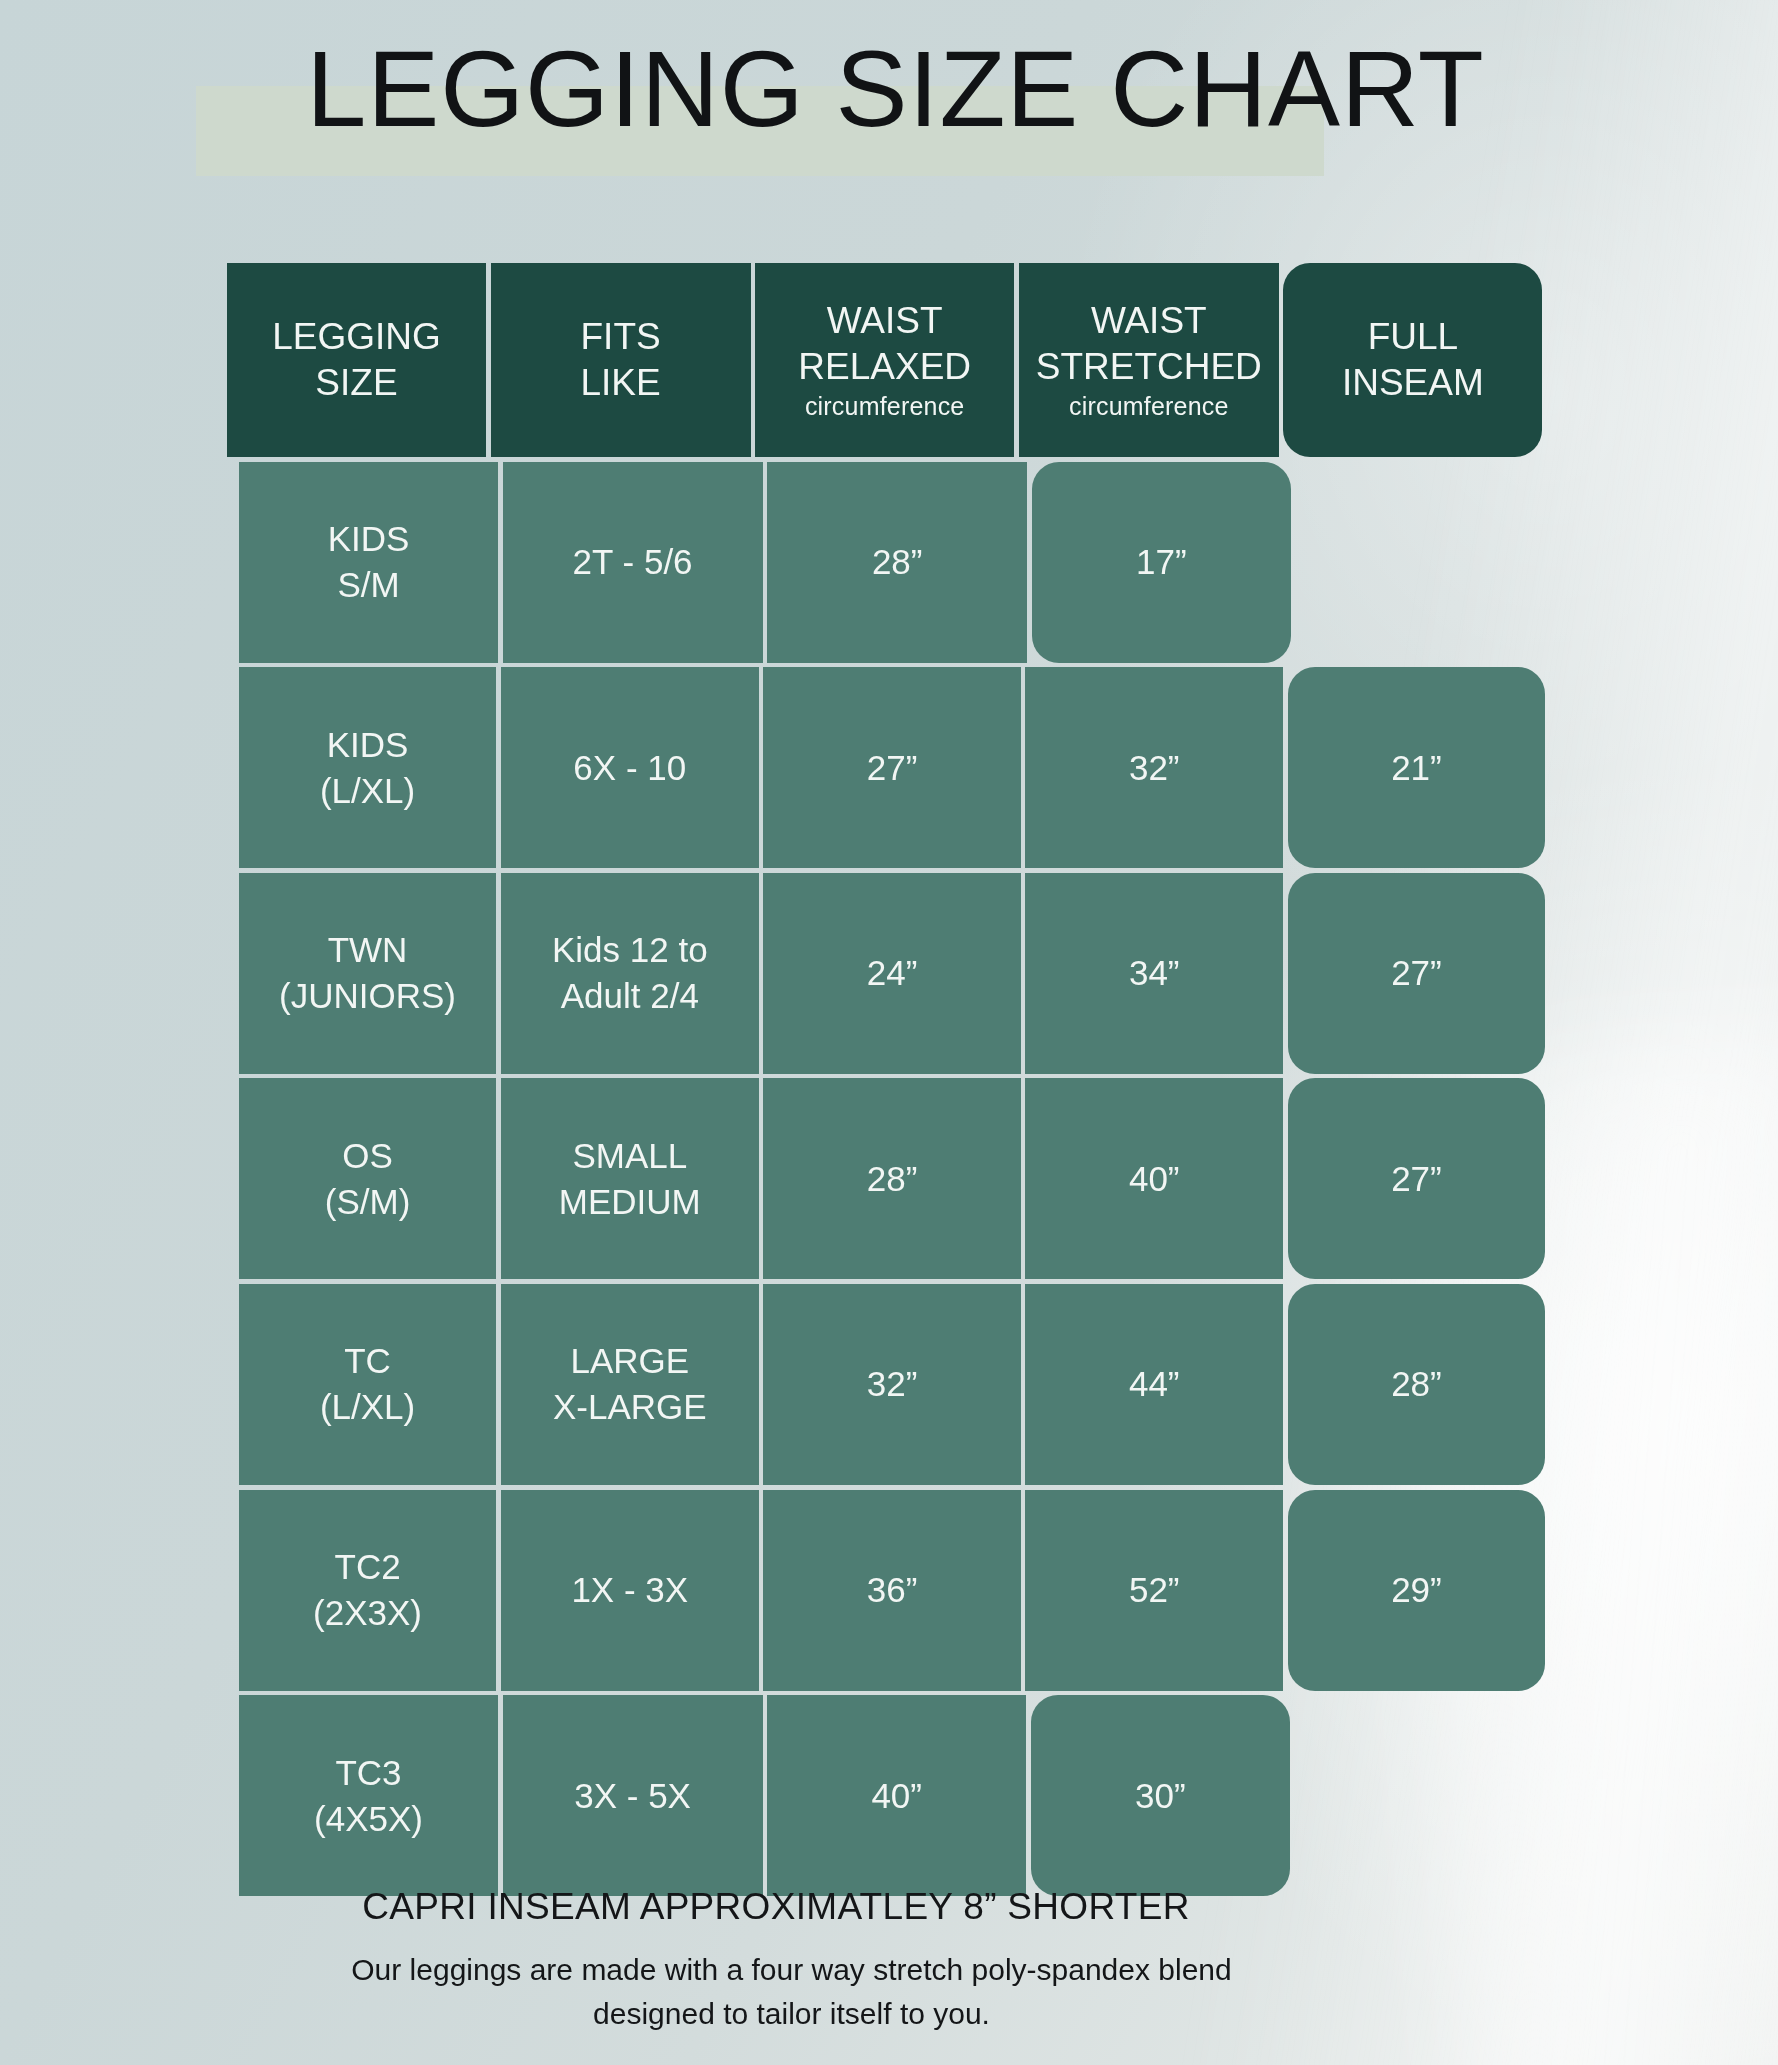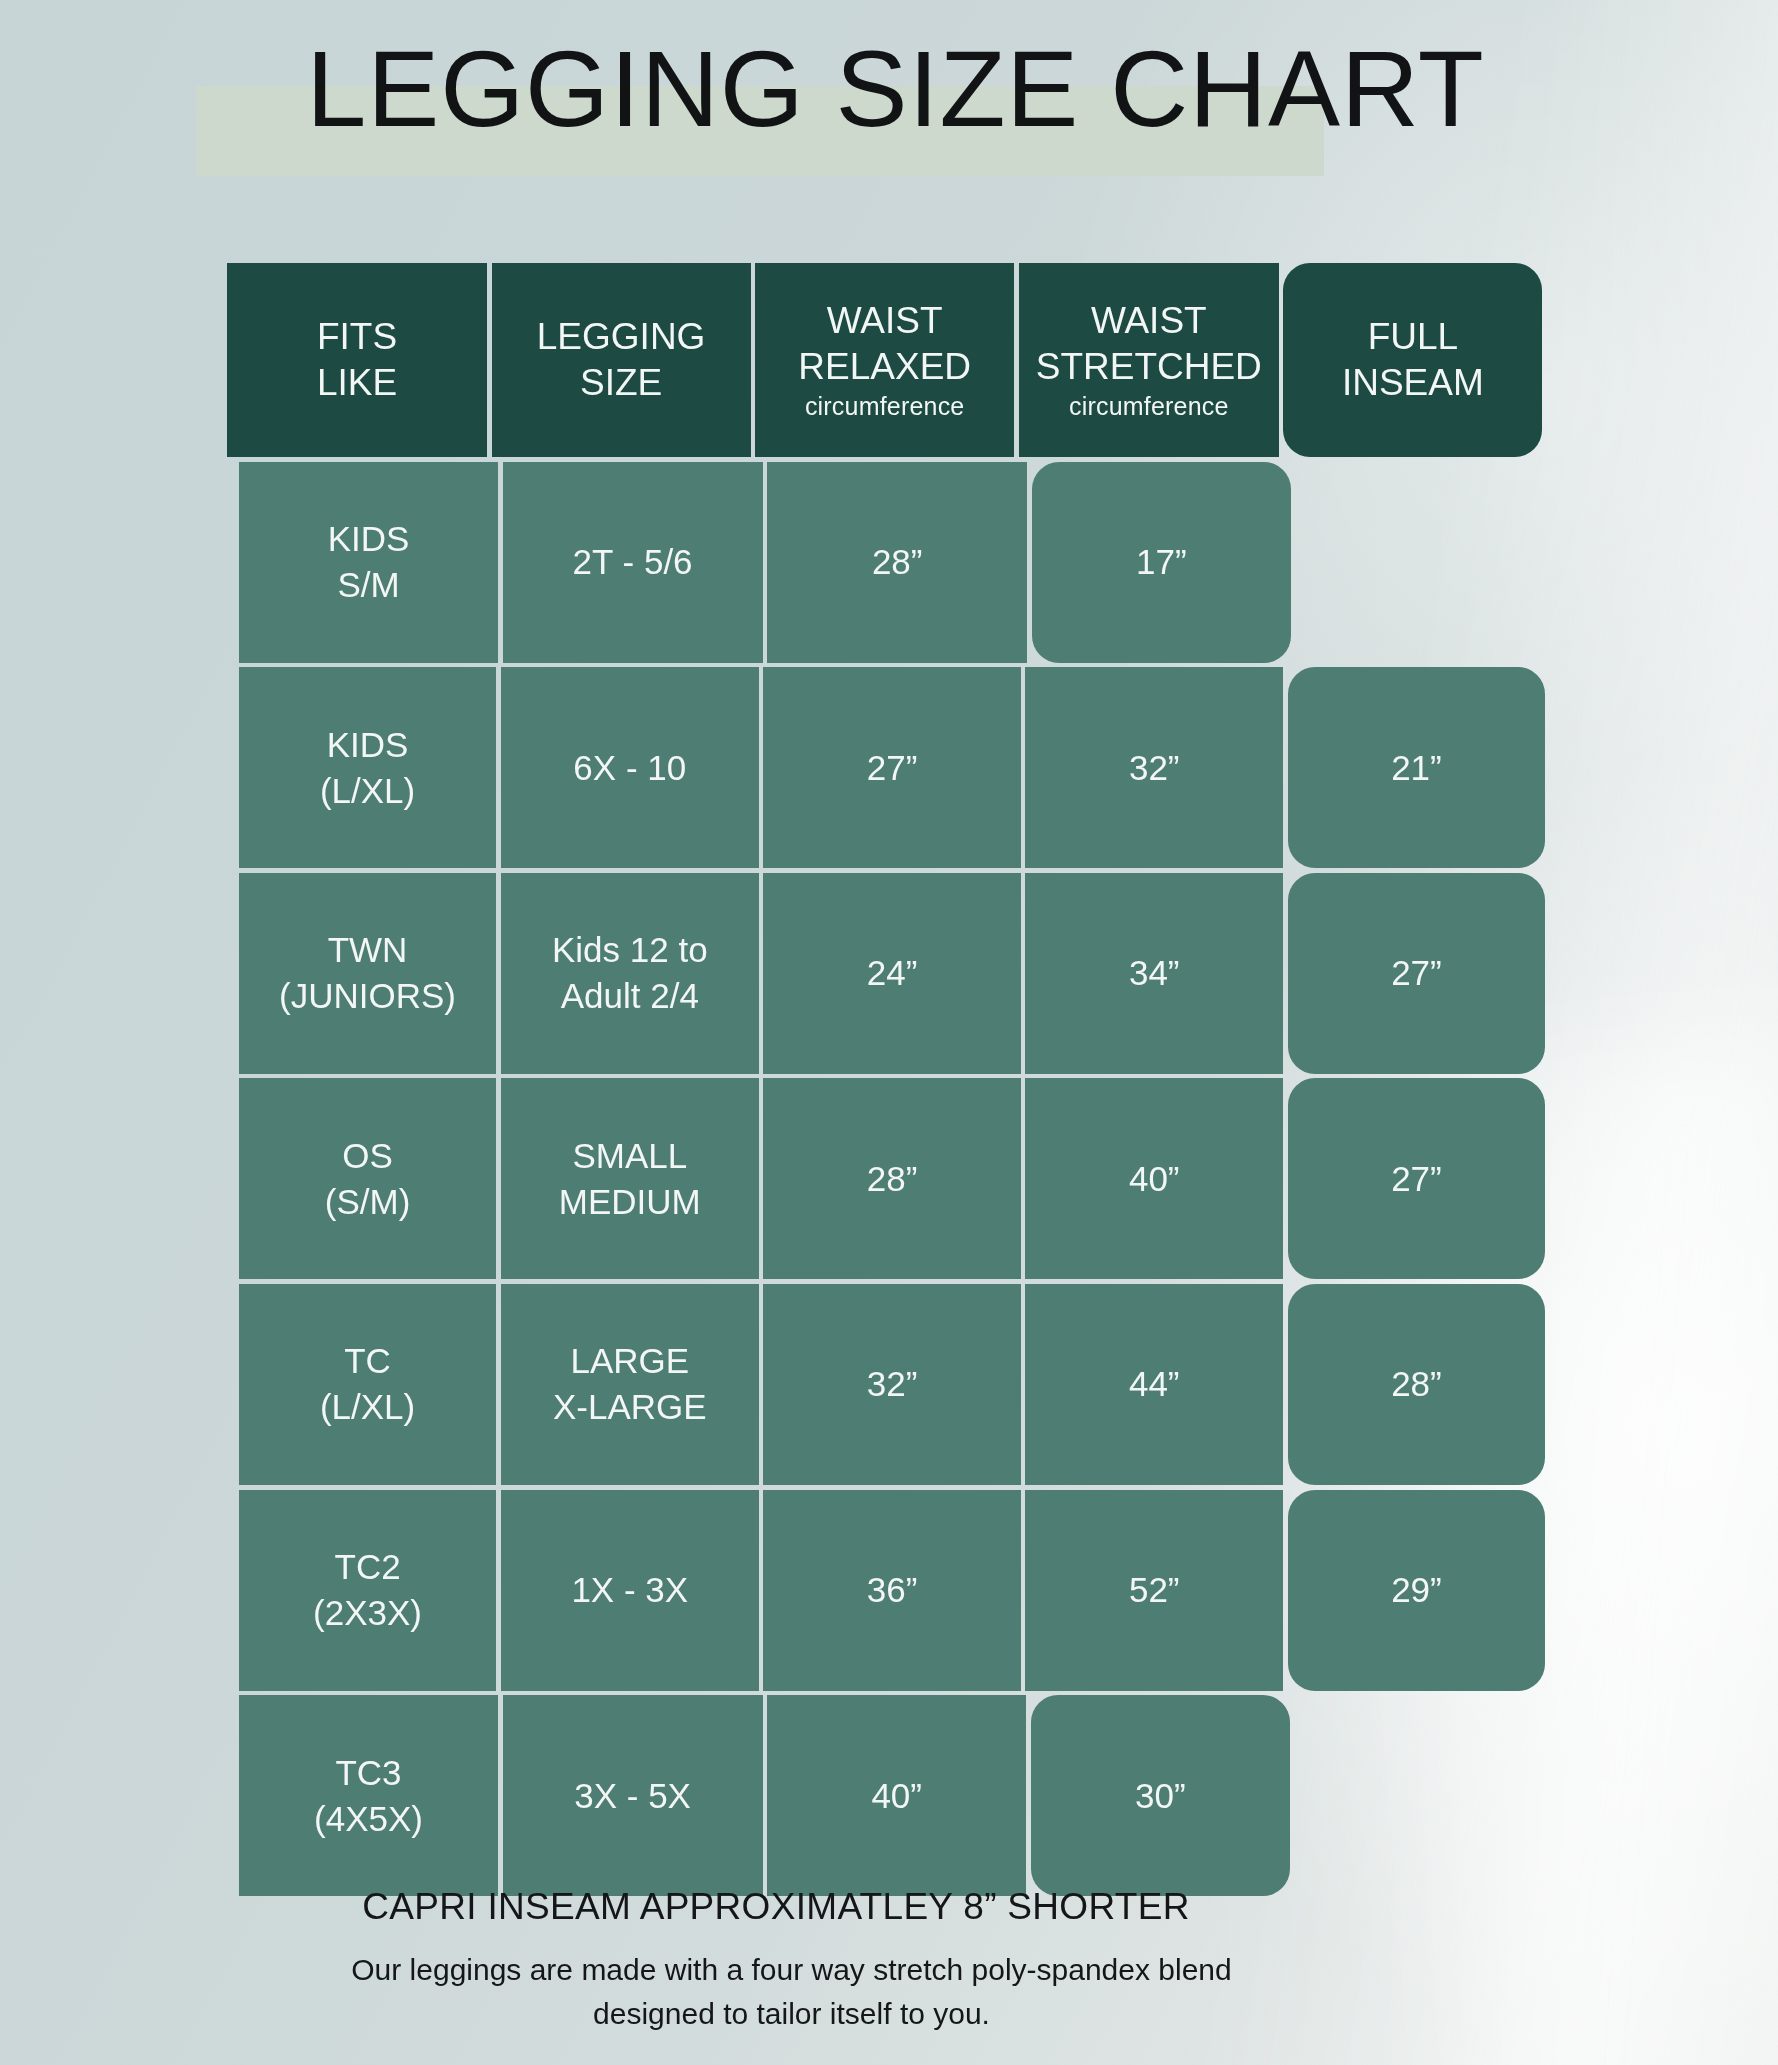--- a/index.html
+++ b/index.html
@@ -192,16 +192,16 @@
     <div class="grid">
 
       <div class="row header">
+        <div class="cell c0">
+          <span class="hcell-inner">
+            <span class="hline">LEGGING</span>
+            <span class="hline">SIZE</span>
+          </span>
+        </div>
         <div class="cell c1">
           <span class="hcell-inner">
             <span class="hline">FITS</span>
             <span class="hline">LIKE</span>
-          </span>
-        </div>
-        <div class="cell c0">
-          <span class="hcell-inner">
-            <span class="hline">LEGGING</span>
-            <span class="hline">SIZE</span>
           </span>
         </div>
         <div class="cell c2">

